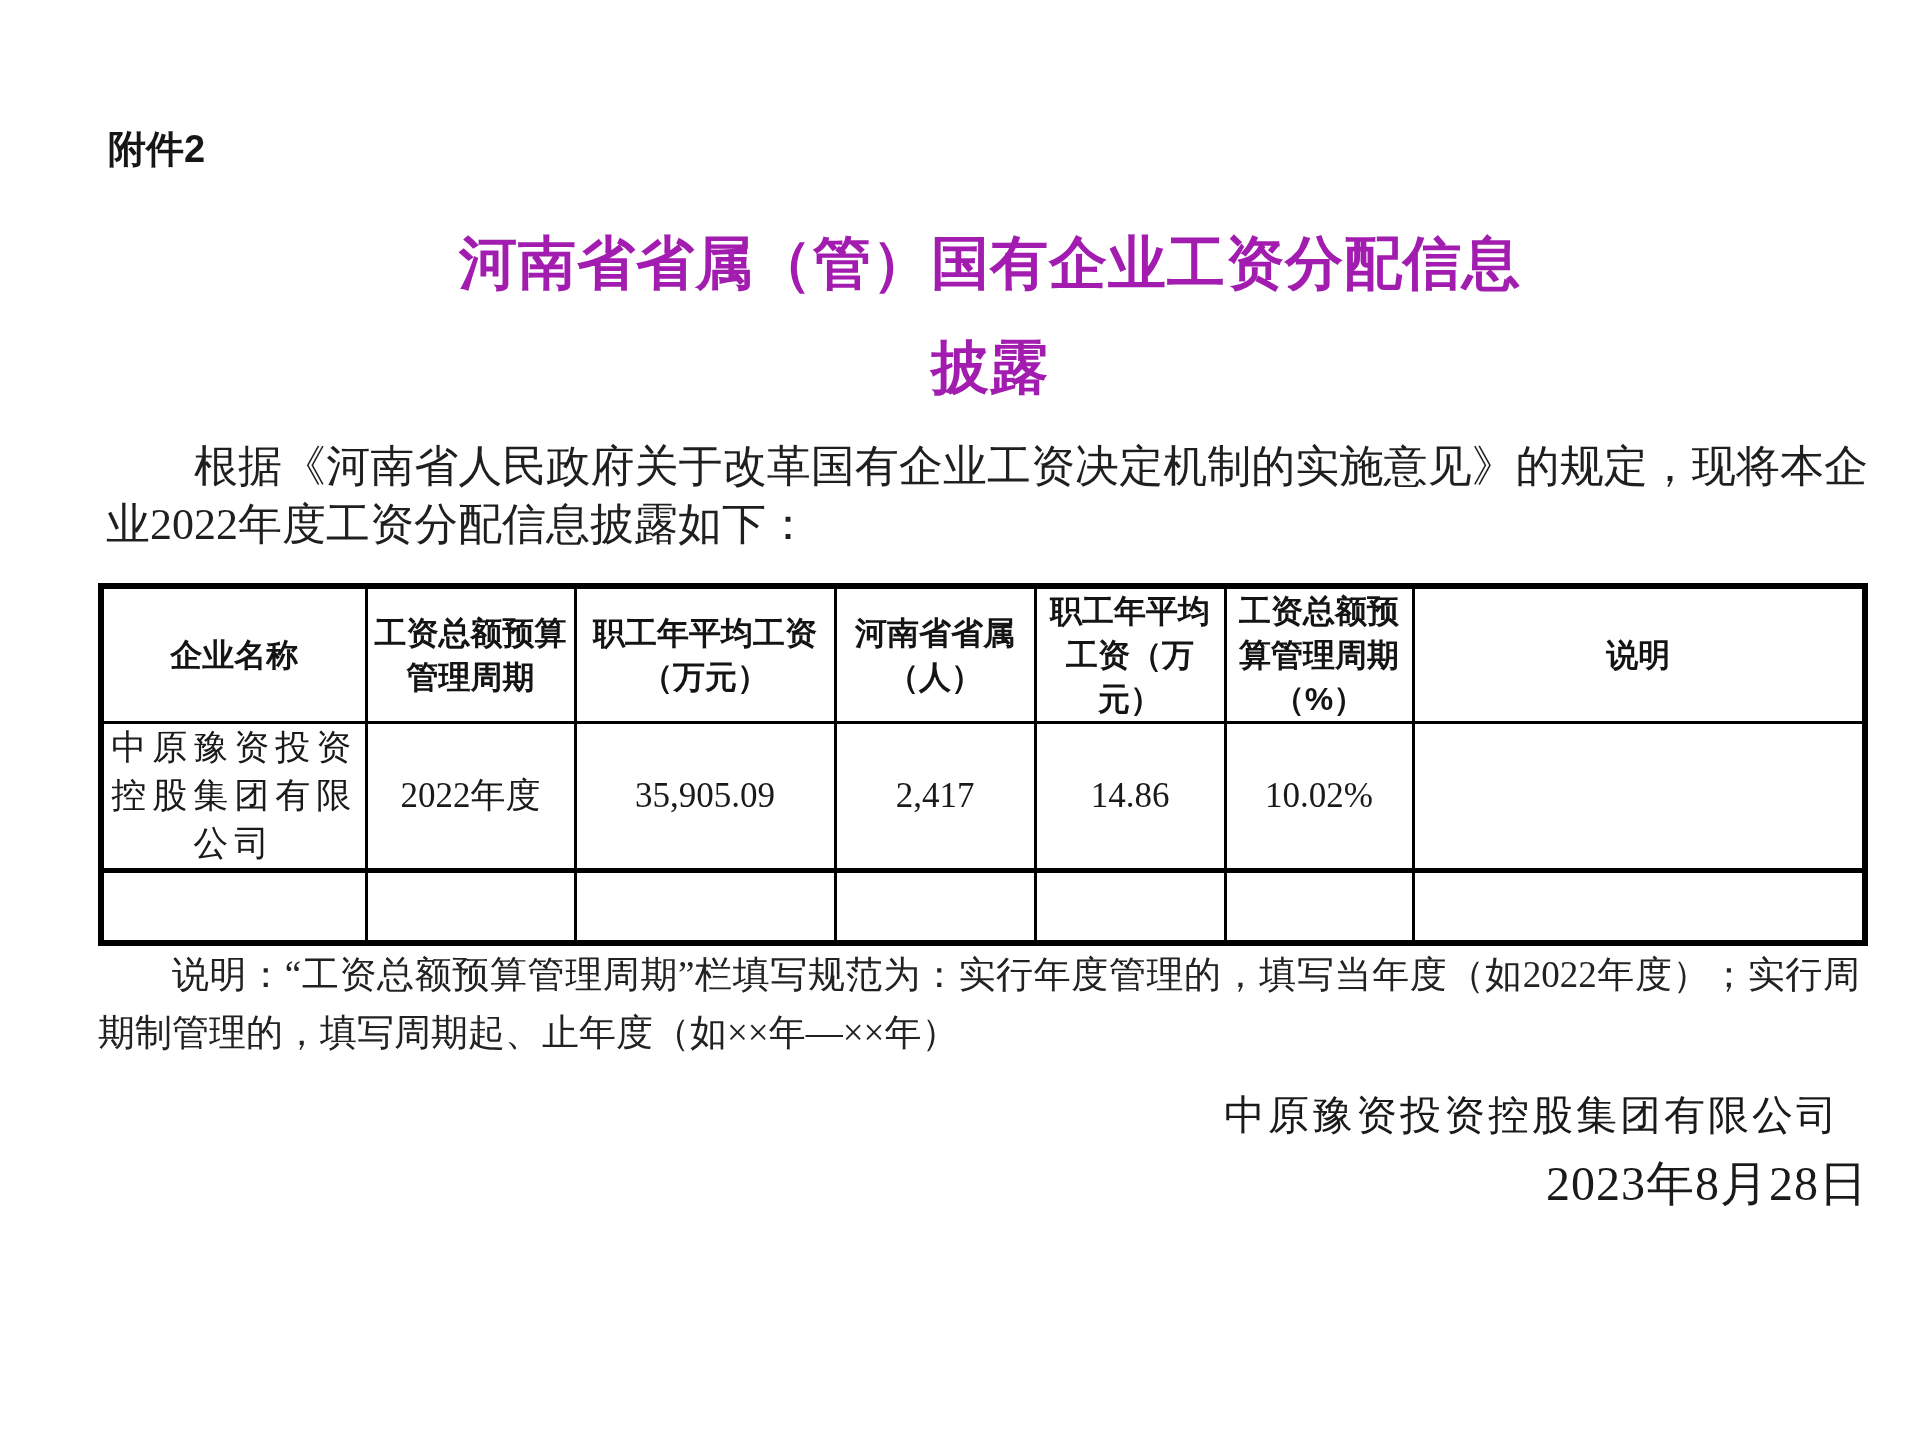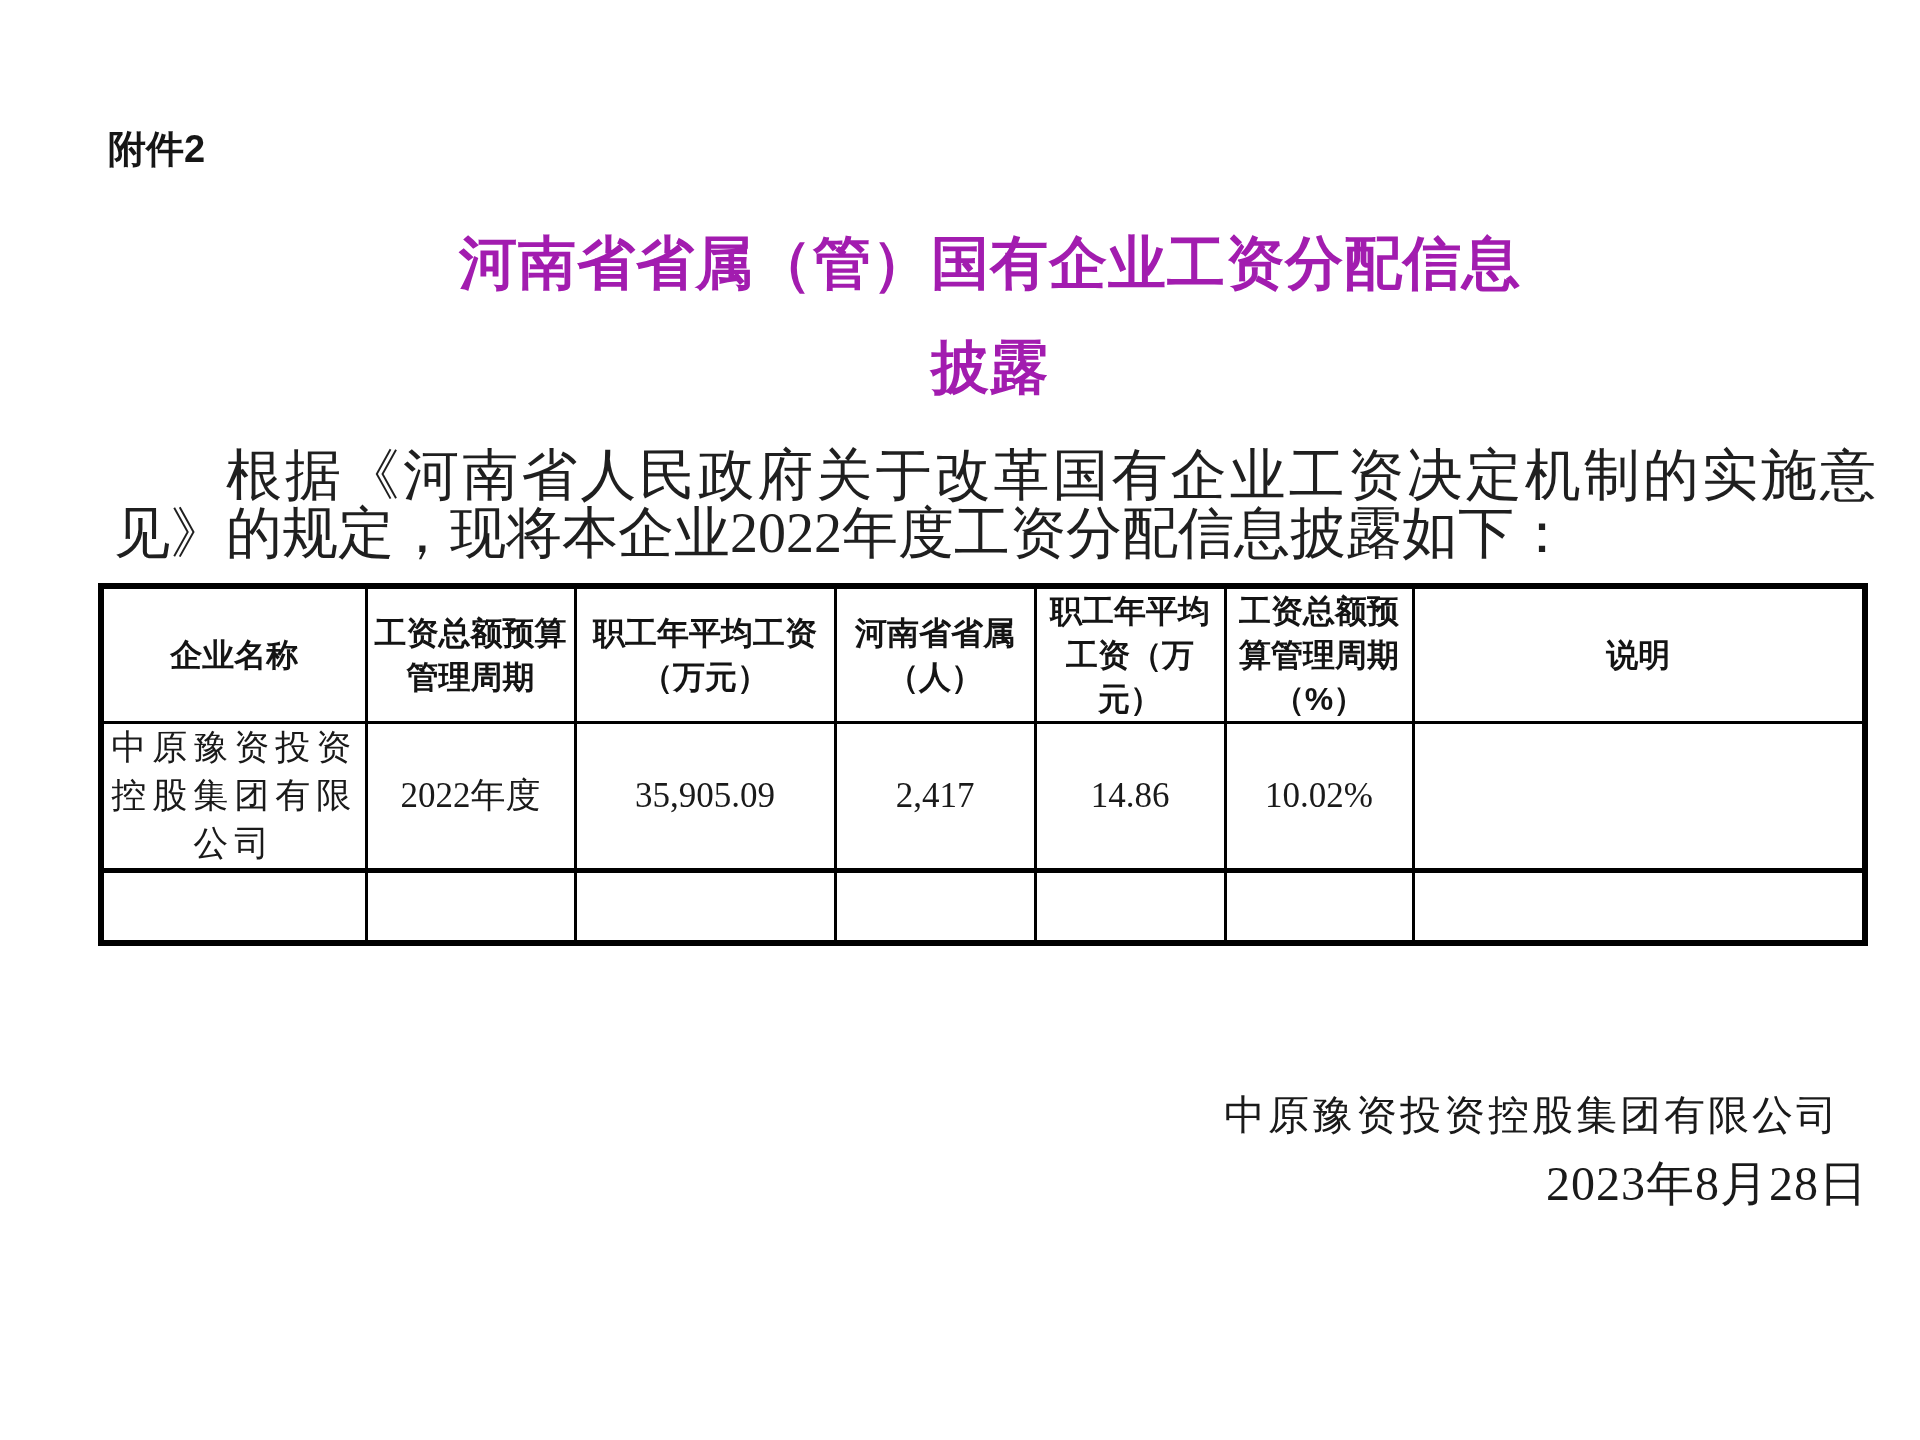--- a/index.html
+++ b/index.html
@@ -35,8 +35,8 @@
     position: absolute;
     left: 98px; top: 430px;
     width: 1762px;
-    margin: 16px;
-    font-size: 56px;
+    margin: 8px;
+    font-size: 44px;
     line-height: 58px;
     text-align: justify;
     text-indent: 2em;

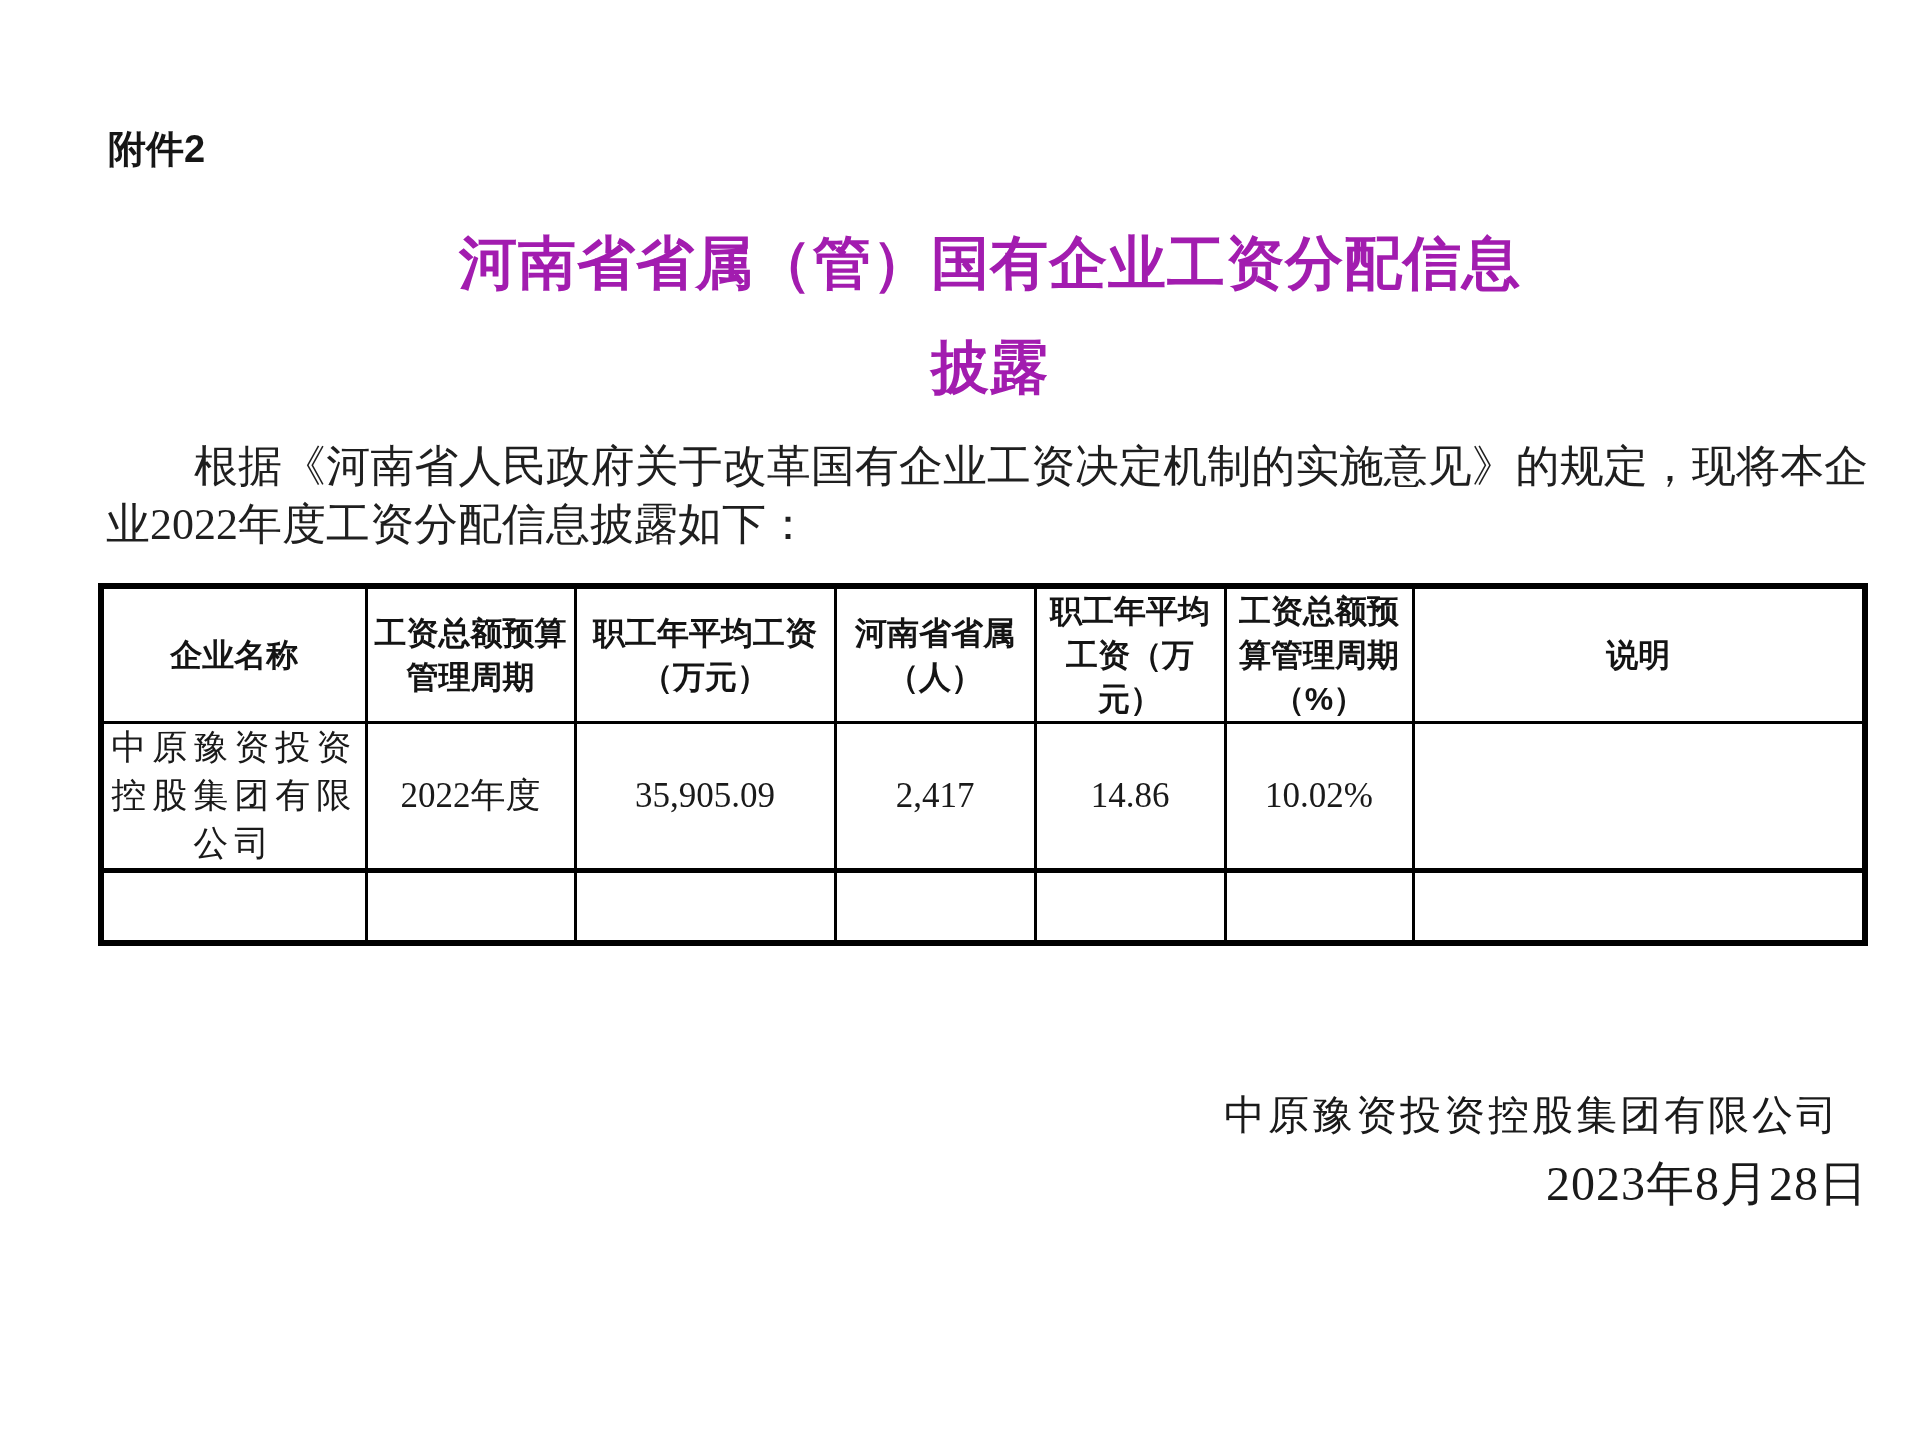--- a/index.html
+++ b/index.html
@@ -162,6 +162,7 @@
     </tbody>
   </table>
 
+  <p class="table-note">说明：“工资总额预算管理周期”栏填写规范为：实行年度管理的，填写当年度（如2022年度）；实行周期制管理的，填写周期起、止年度（如××年—××年）</p>
 
   <div class="signature-company">中原豫资投资控股集团有限公司</div>
 

